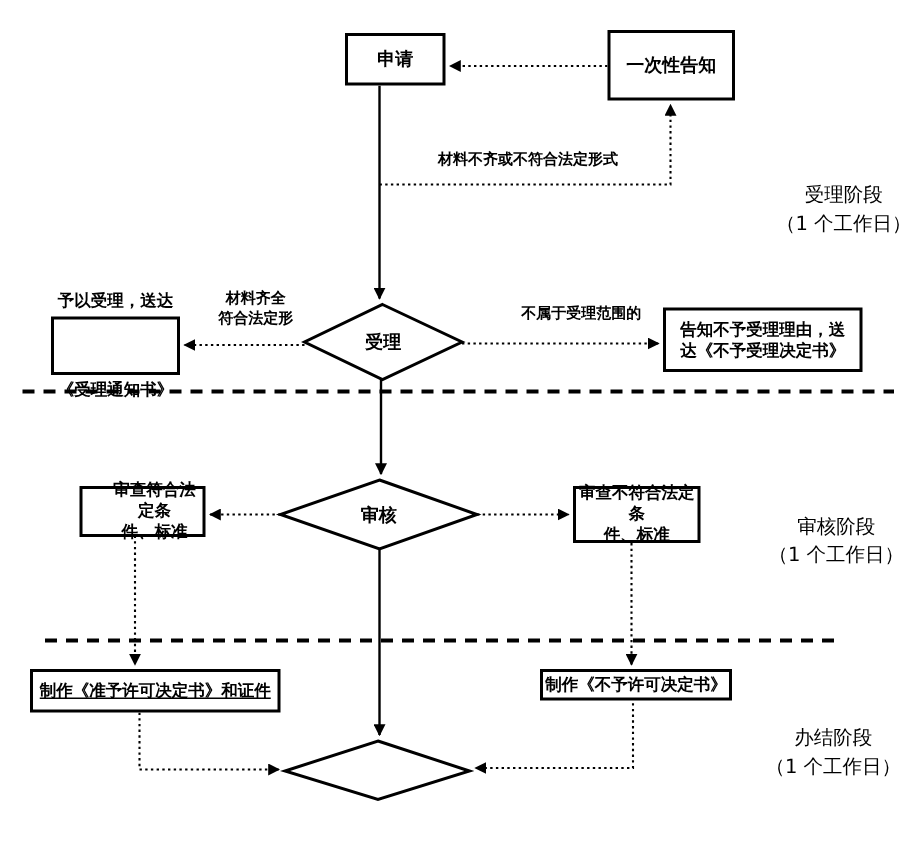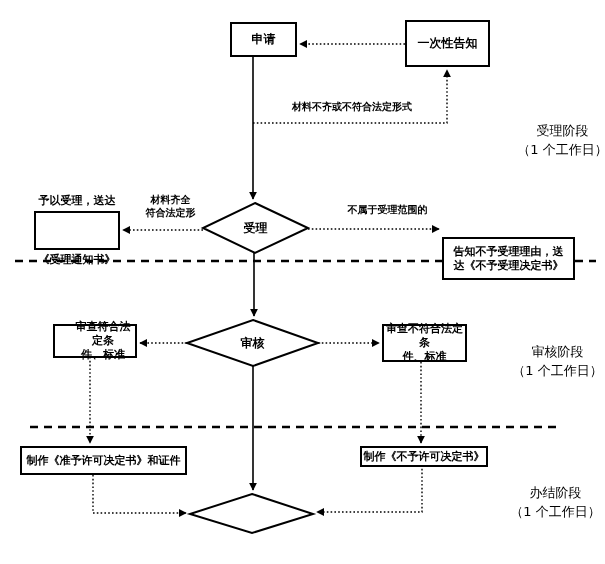--- a/index.html
+++ b/index.html
@@ -75,7 +75,7 @@
     <span class="ln">《受理通知书》</span>
   </div>
 
-  <div class="node small" style="left:442px;top:205px;width:133px;height:43px;margin-top:32px;">
+  <div class="node small" style="left:442px;top:205px;width:133px;height:43px;">
     <span class="ln">告知不予受理理由，送</span>
     <span class="ln">达《不予受理决定书》</span>
   </div>

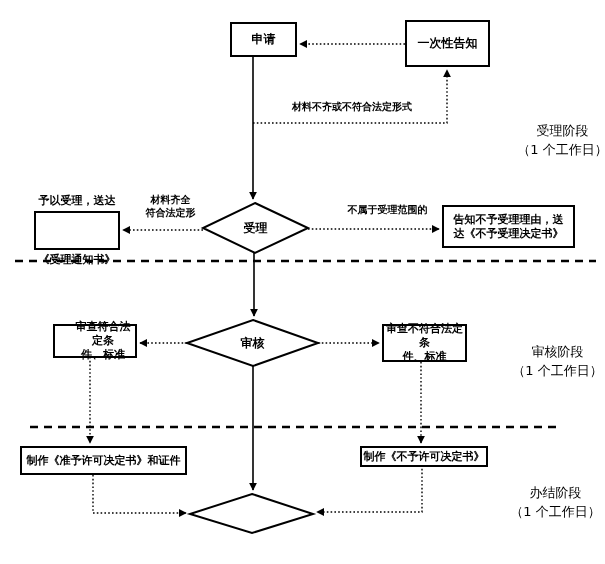--- a/index.html
+++ b/index.html
@@ -90,7 +90,7 @@
     <span class="ln">件、标准</span>
   </div>
 
-  <div class="node small" style="left:20px;top:446px;width:167px;height:29px;">
+  <div class="node small" style="left:20px;top:446px;width:167px;height:29px;text-decoration:underline;">
     <span class="ln">制作《准予许可决定书》和证件</span>
   </div>
 

